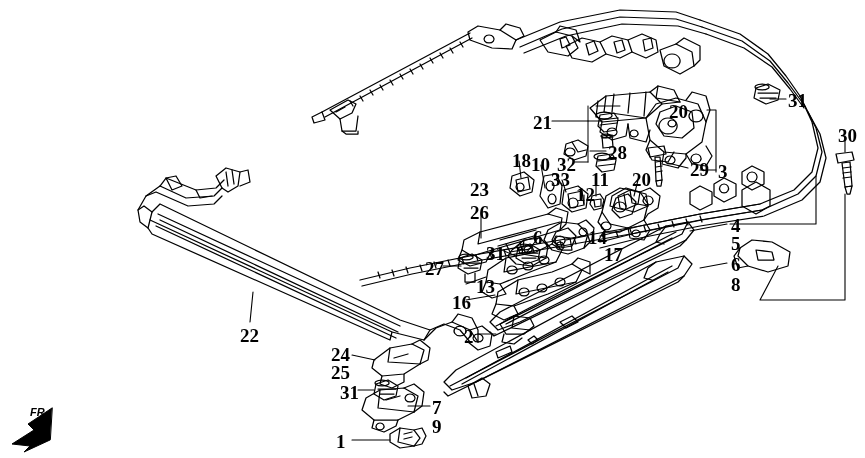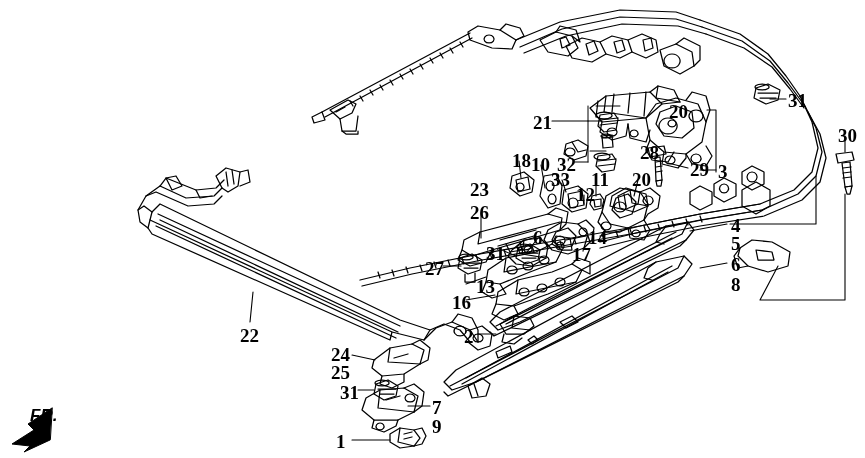--- a/index.html
+++ b/index.html
@@ -443,7 +443,7 @@
   <div class="callout" style="left:331px;top:363px;">25</div>
   <div class="callout" style="left:470px;top:203px;">26</div>
   <div class="callout" style="left:425px;top:259px;">27</div>
-  <div class="callout" style="left:640px;top:143px;">28</div>
+  <div class="callout" style="left:608px;top:143px;">28</div>
   <div class="callout" style="left:690px;top:160px;">29</div>
   <div class="callout" style="left:838px;top:126px;">30</div>
   <div class="callout" style="left:788px;top:91px;">31</div>

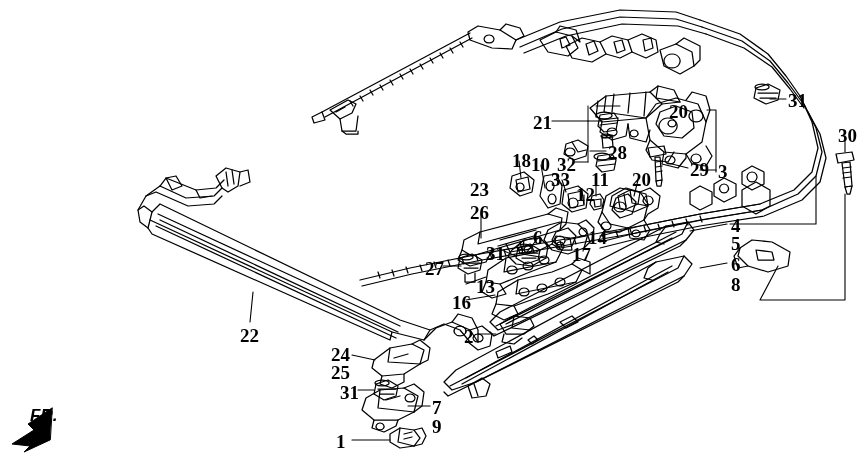--- a/index.html
+++ b/index.html
@@ -432,7 +432,7 @@
   <div class="callout" style="left:588px;top:228px;">14</div>
   <div class="callout" style="left:533px;top:228px;">6</div>
   <div class="callout" style="left:452px;top:293px;">16</div>
-  <div class="callout" style="left:572px;top:245px;text-align:center;">17</div>
+  <div class="callout" style="left:604px;top:245px;text-align:center;">17</div>
   <div class="callout" style="left:484px;top:151px;margin-left:28px;">18</div>
   <div class="callout" style="left:632px;top:170px;">20</div>
   <div class="callout" style="left:669px;top:102px;">20</div>

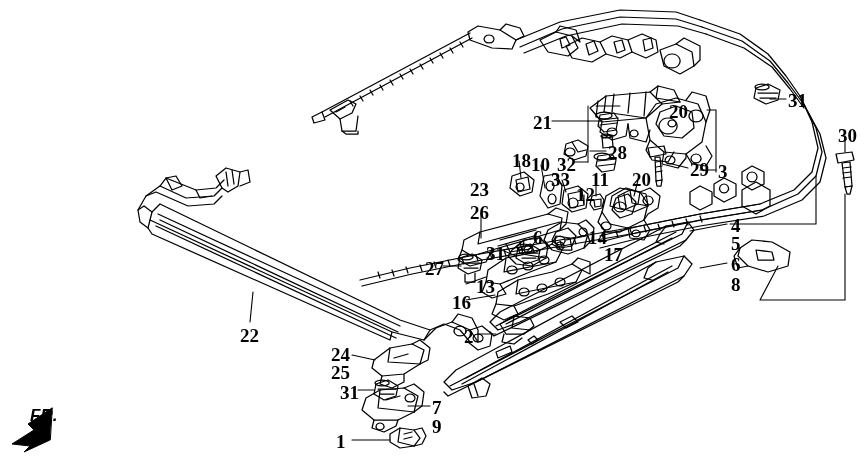--- a/index.html
+++ b/index.html
@@ -11,7 +11,7 @@
            font-size:19px;font-weight:700;color:#000;line-height:1;
            white-space:nowrap;user-select:none;}
   .fr-label{position:absolute;font-family:"Liberation Sans",sans-serif;
-            font-size:17px;font-weight:700;font-style:italic;color:#000;text-align:right;}
+            font-size:11px;font-weight:700;font-style:italic;color:#000;text-align:right;}
 </style>
 </head>
 <body>

